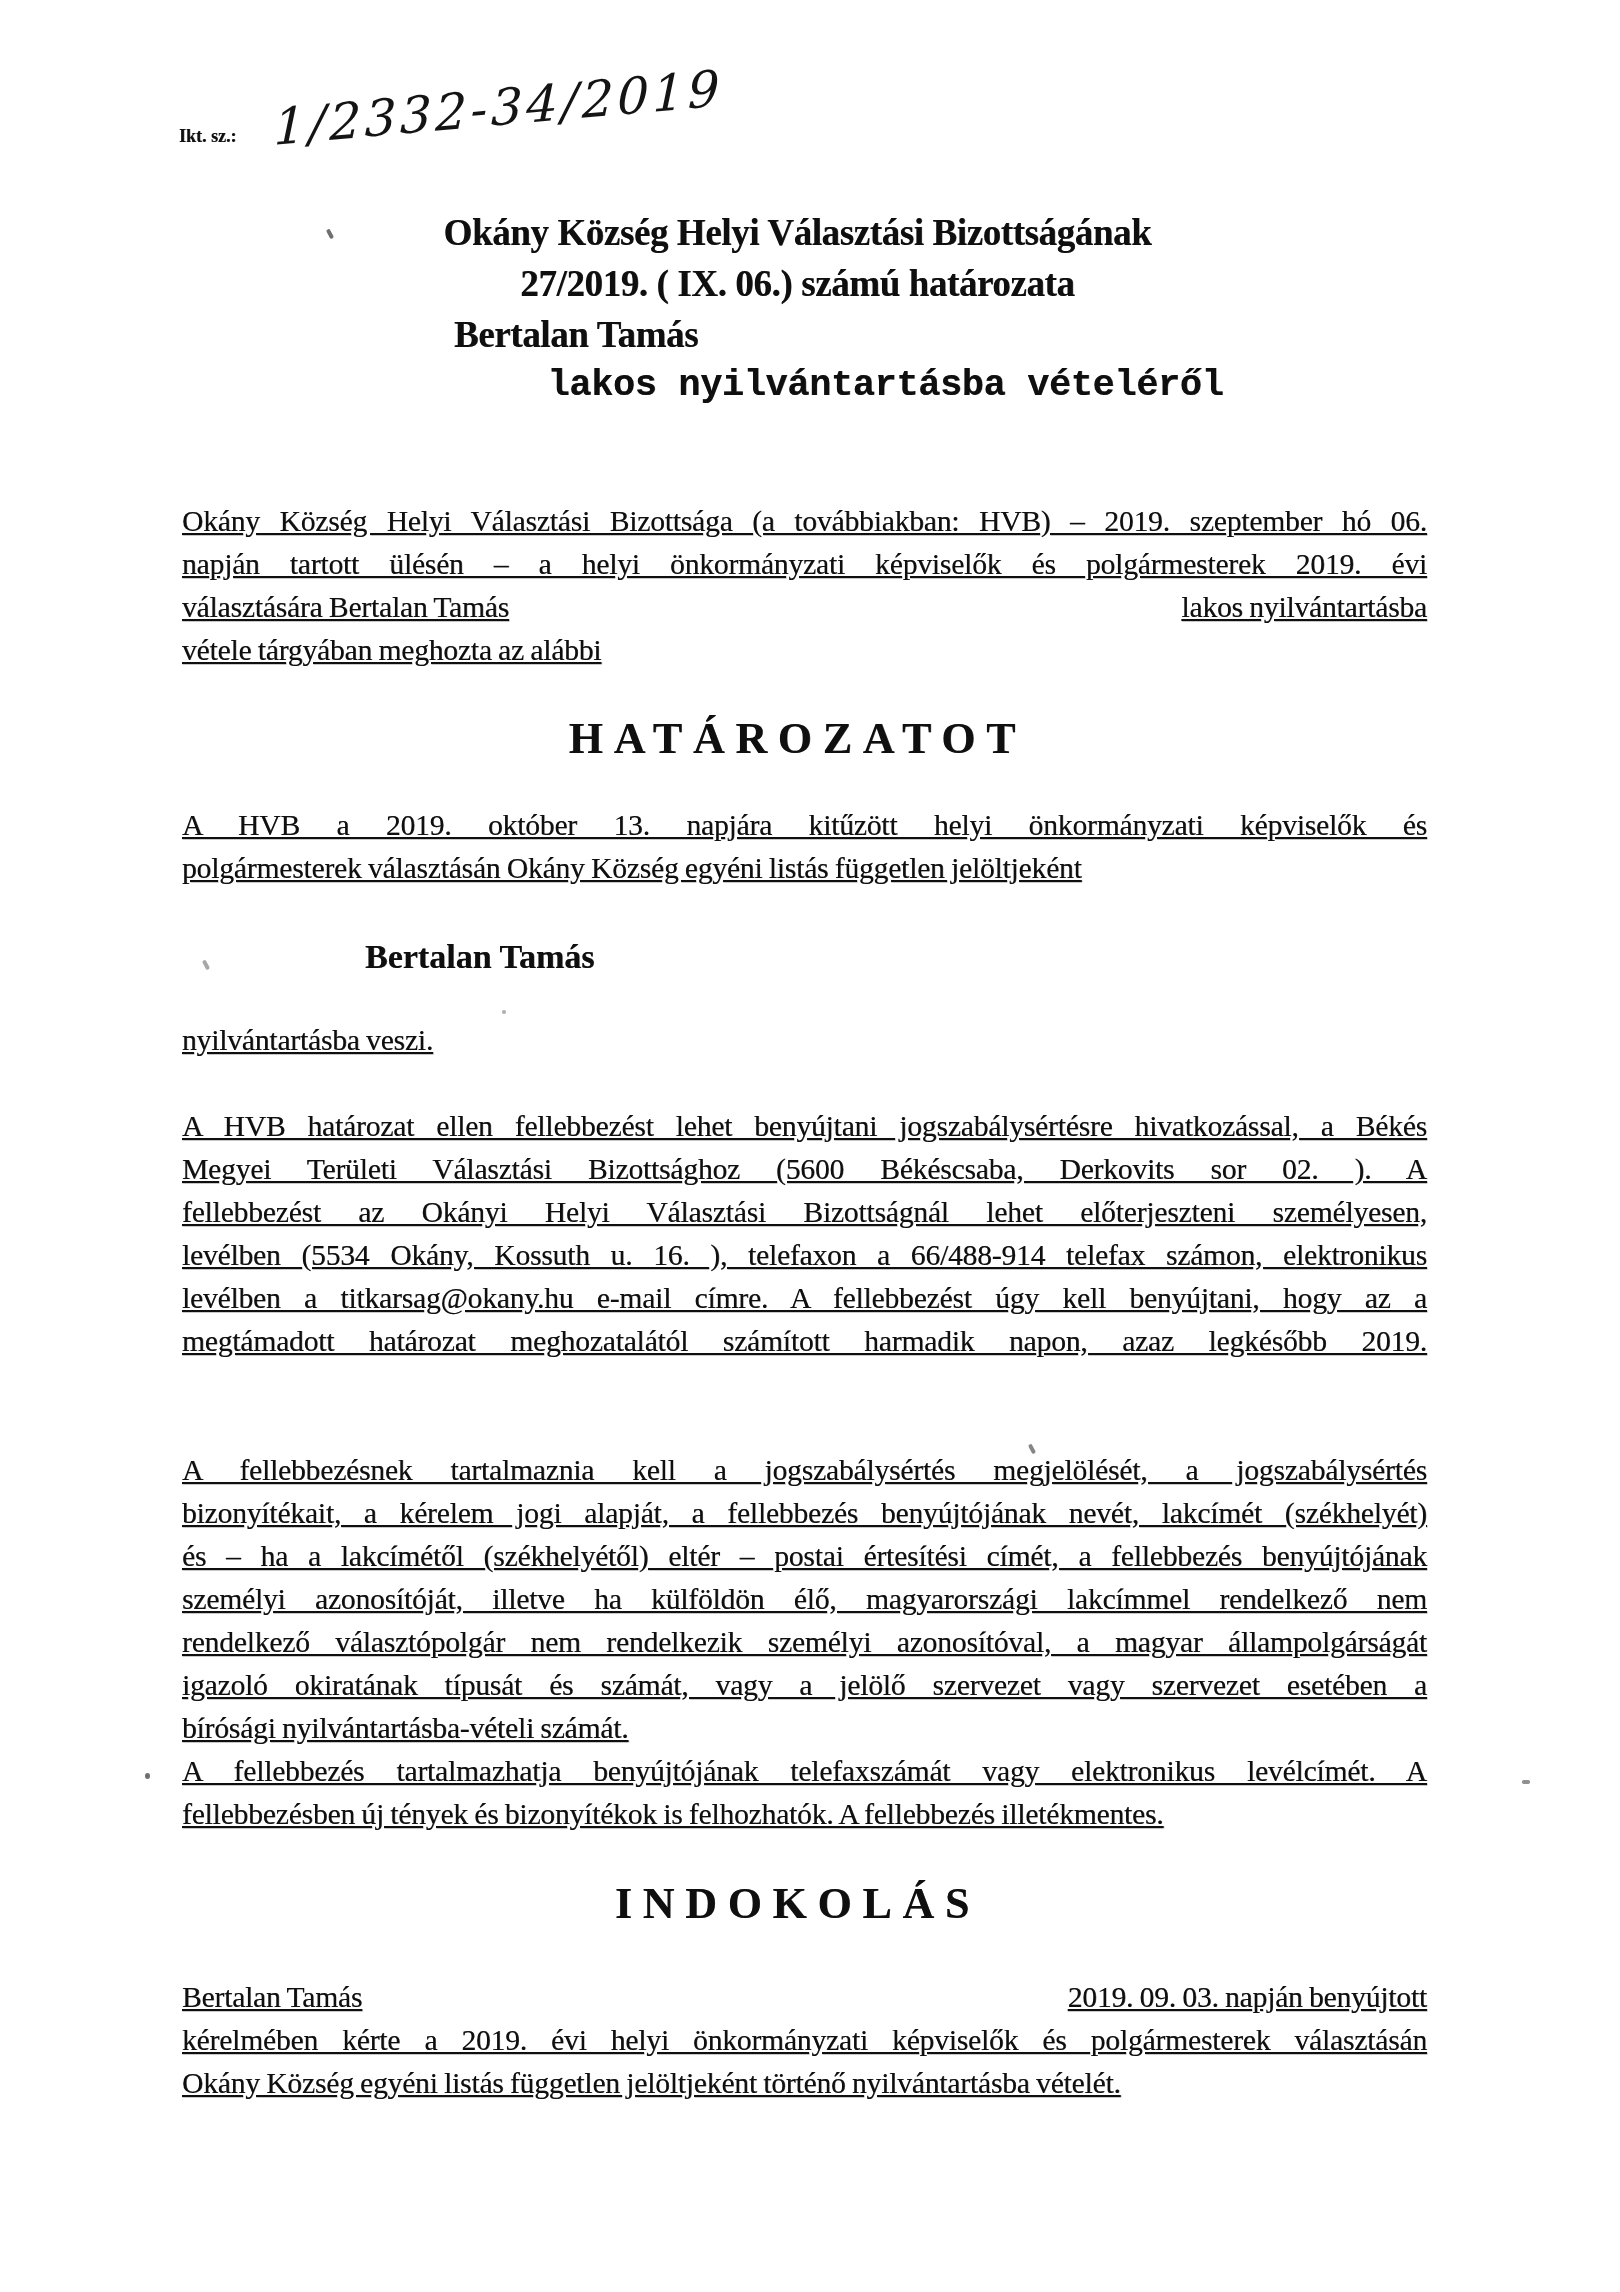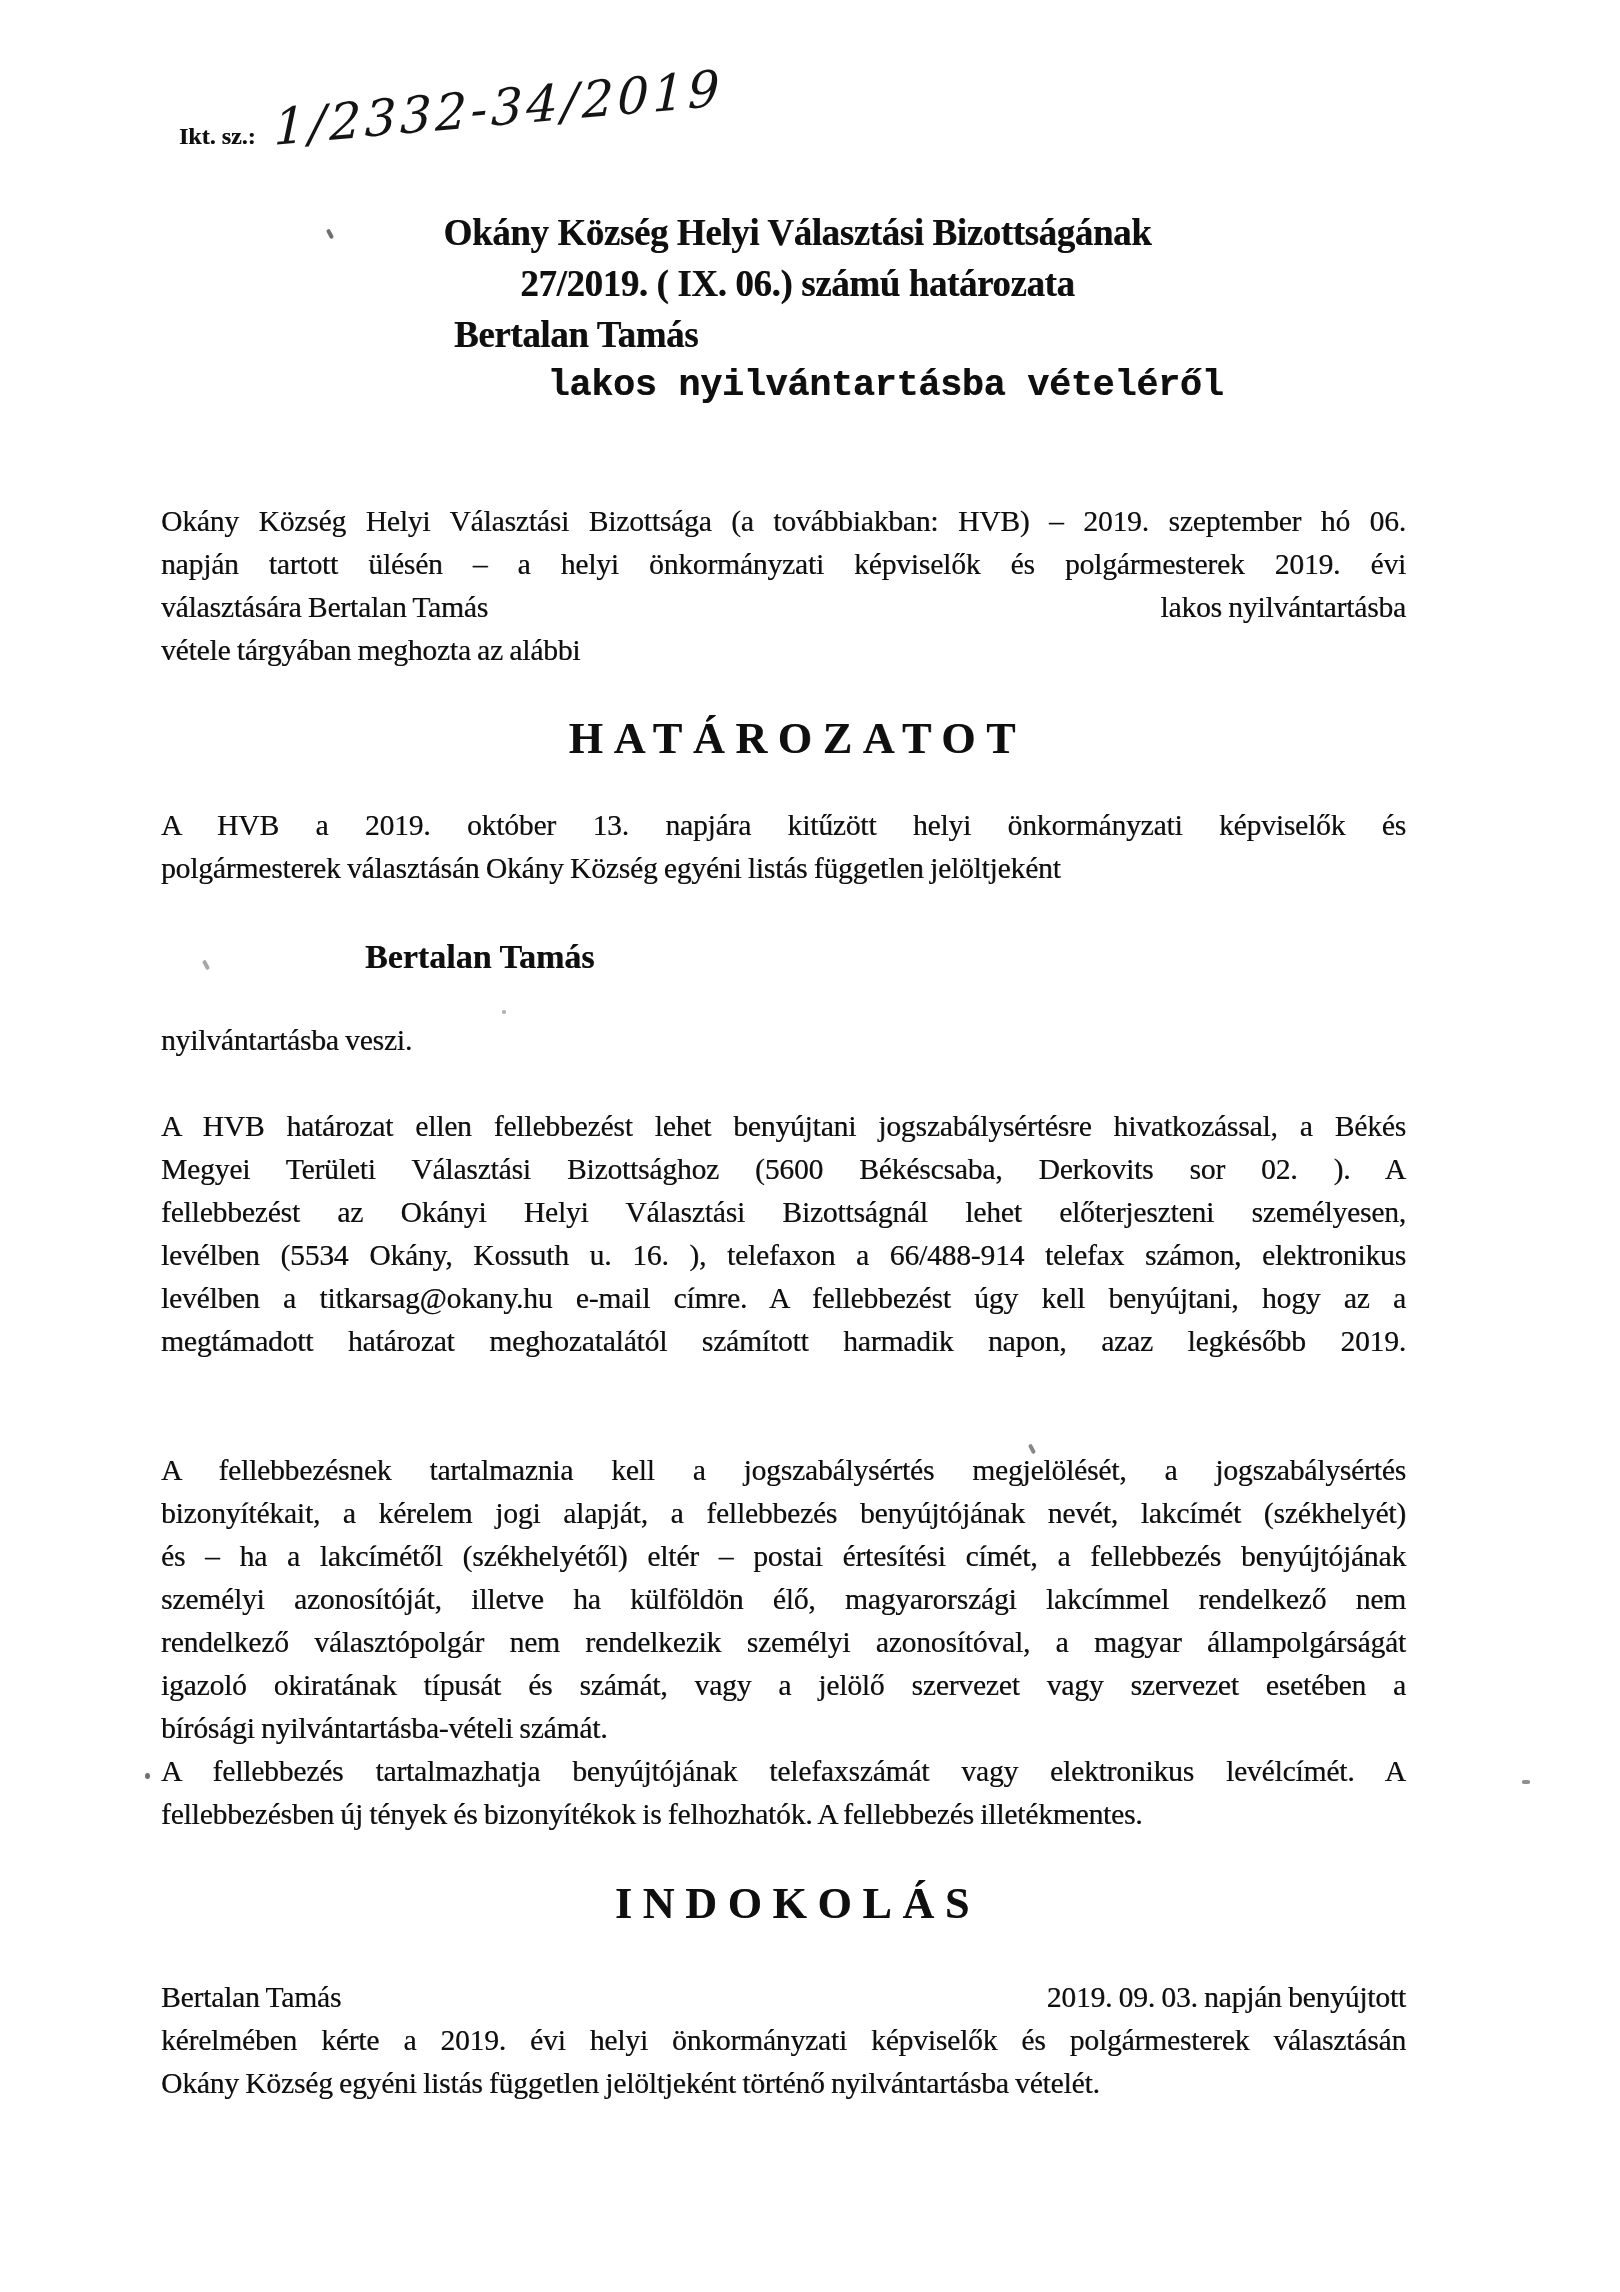--- a/index.html
+++ b/index.html
@@ -21,7 +21,7 @@
   .gapline{display:flex;justify-content:space-between;}
   .ikt-row{position:absolute;top:115px;left:179px;}
   .ikt-label{
-    font-size:24px;font-weight:bold;line-height:43px;
+    font-size:18px;font-weight:bold;line-height:43px;
     text-shadow:0.4px 0.4px 0 rgba(0,0,0,0.55);
   }
   .handwriting{

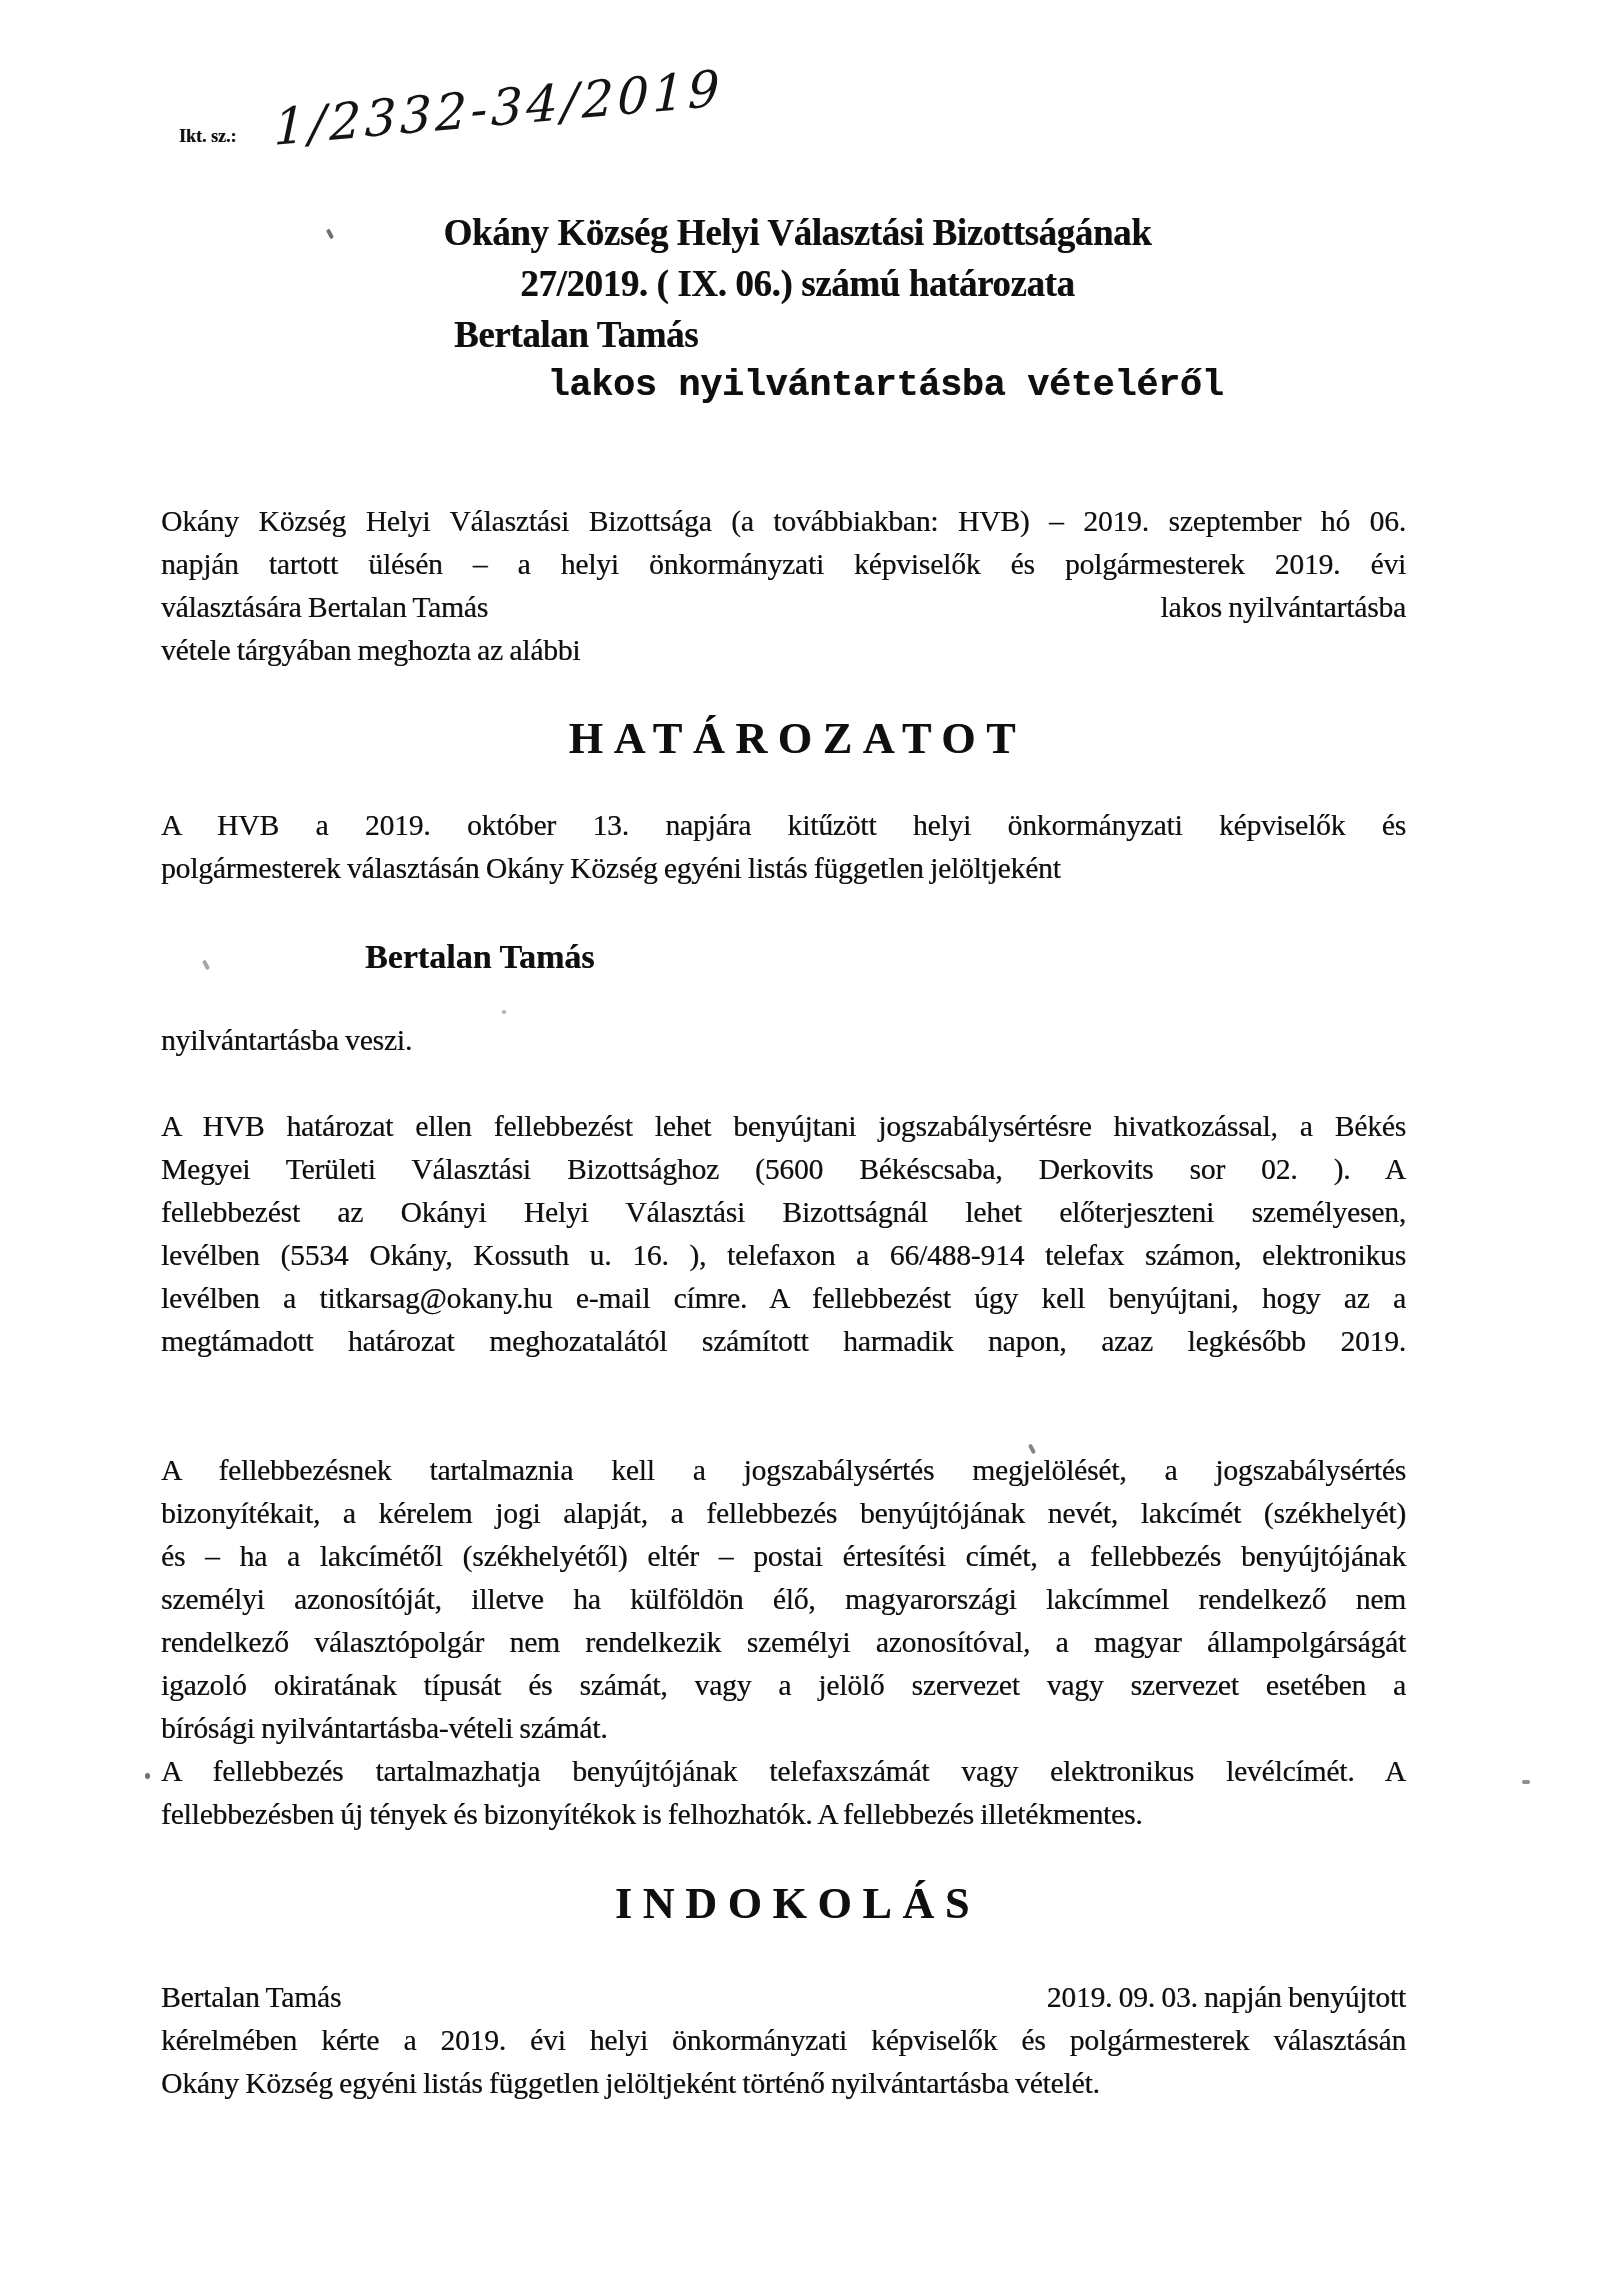--- a/index.html
+++ b/index.html
@@ -11,7 +11,7 @@
     color:#0f0f0f;
     overflow:hidden;
   }
-  .col{position:absolute;left:161px;width:1245px;}
+  .col{position:absolute;left:182px;width:1245px;text-decoration:underline;}
   .bline{
     font-size:29.6px;line-height:43px;
     letter-spacing:-0.2px;word-spacing:-0.9px;

